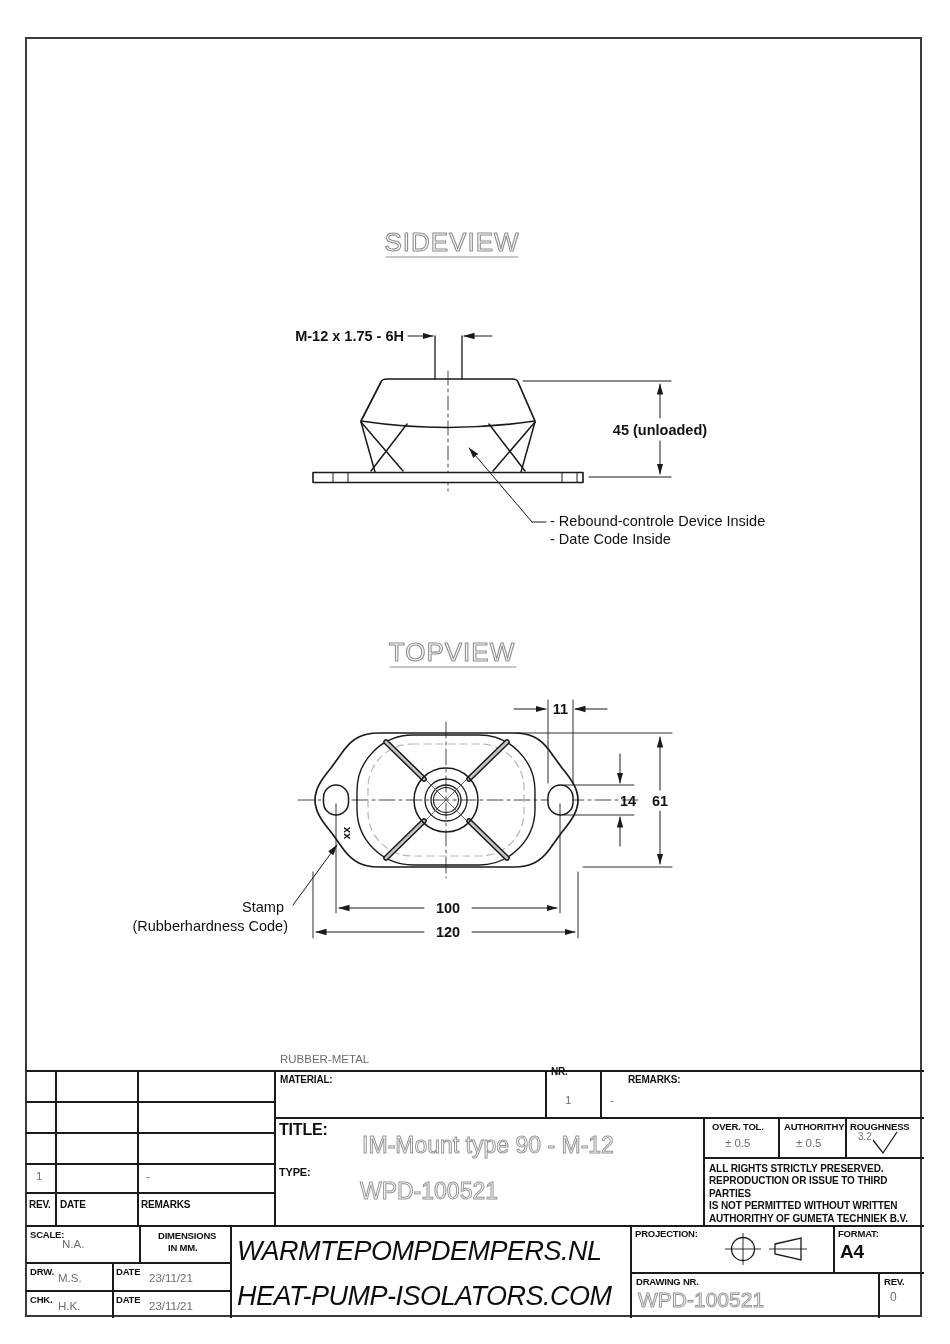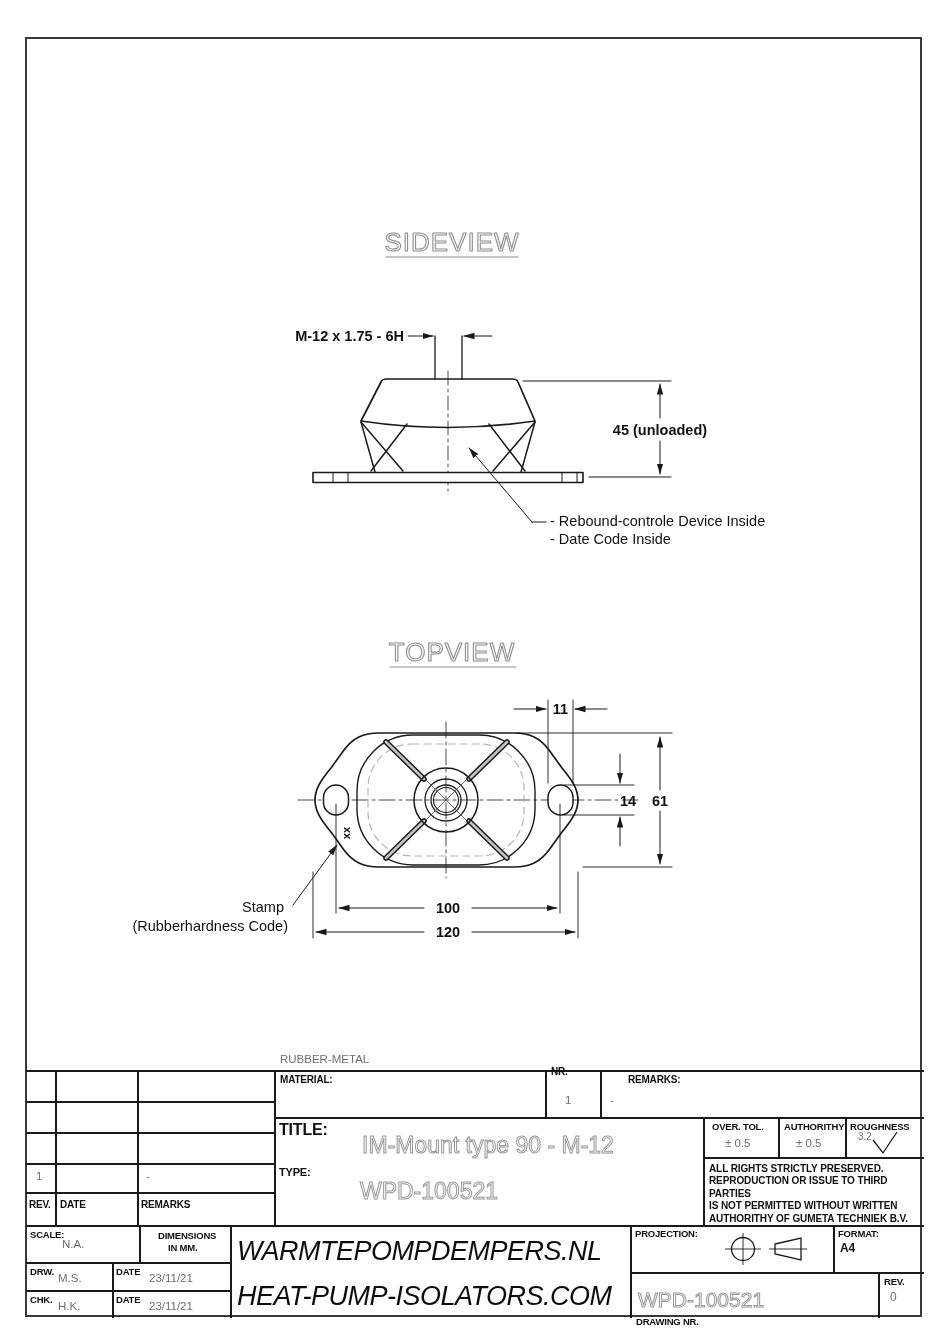--- a/index.html
+++ b/index.html
@@ -270,7 +270,7 @@
   </g>
 </svg>
 <div class="lbl sm" style="left:838px;top:1228px">FORMAT:</div>
-<div class="lbl" style="left:840px;top:1241px;font-size:12px">A4</div>
+<div class="lbl" style="left:840px;top:1241px;font-size:19px">A4</div>
 
 <div class="lbl sm" style="left:636px;top:1316px">DRAWING NR.</div>
 <svg width="220" height="32" style="left:634px;top:1284px">

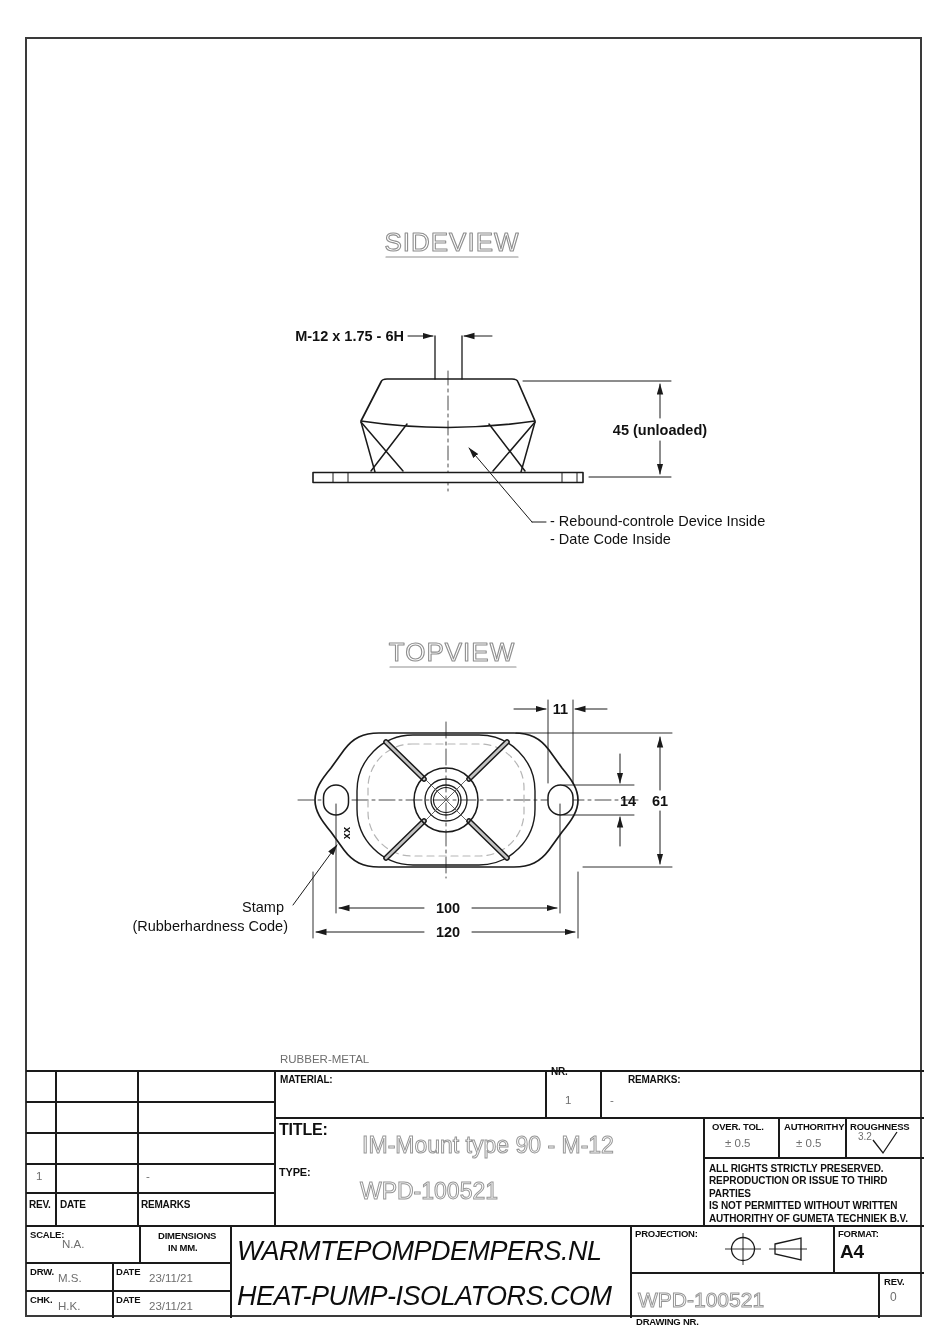--- a/index.html
+++ b/index.html
@@ -272,7 +272,7 @@
 <div class="lbl sm" style="left:838px;top:1228px">FORMAT:</div>
 <div class="lbl" style="left:840px;top:1241px;font-size:19px">A4</div>
 
-<div class="lbl sm" style="left:636px;top:1316px">DRAWING NR.</div>
+<div class="lbl sm" style="left:636px;top:1276px">DRAWING NR.</div>
 <svg width="220" height="32" style="left:634px;top:1284px">
   <text x="4" y="23" class="outline-val" style="font-size:21px">WPD-100521</text>
 </svg>

